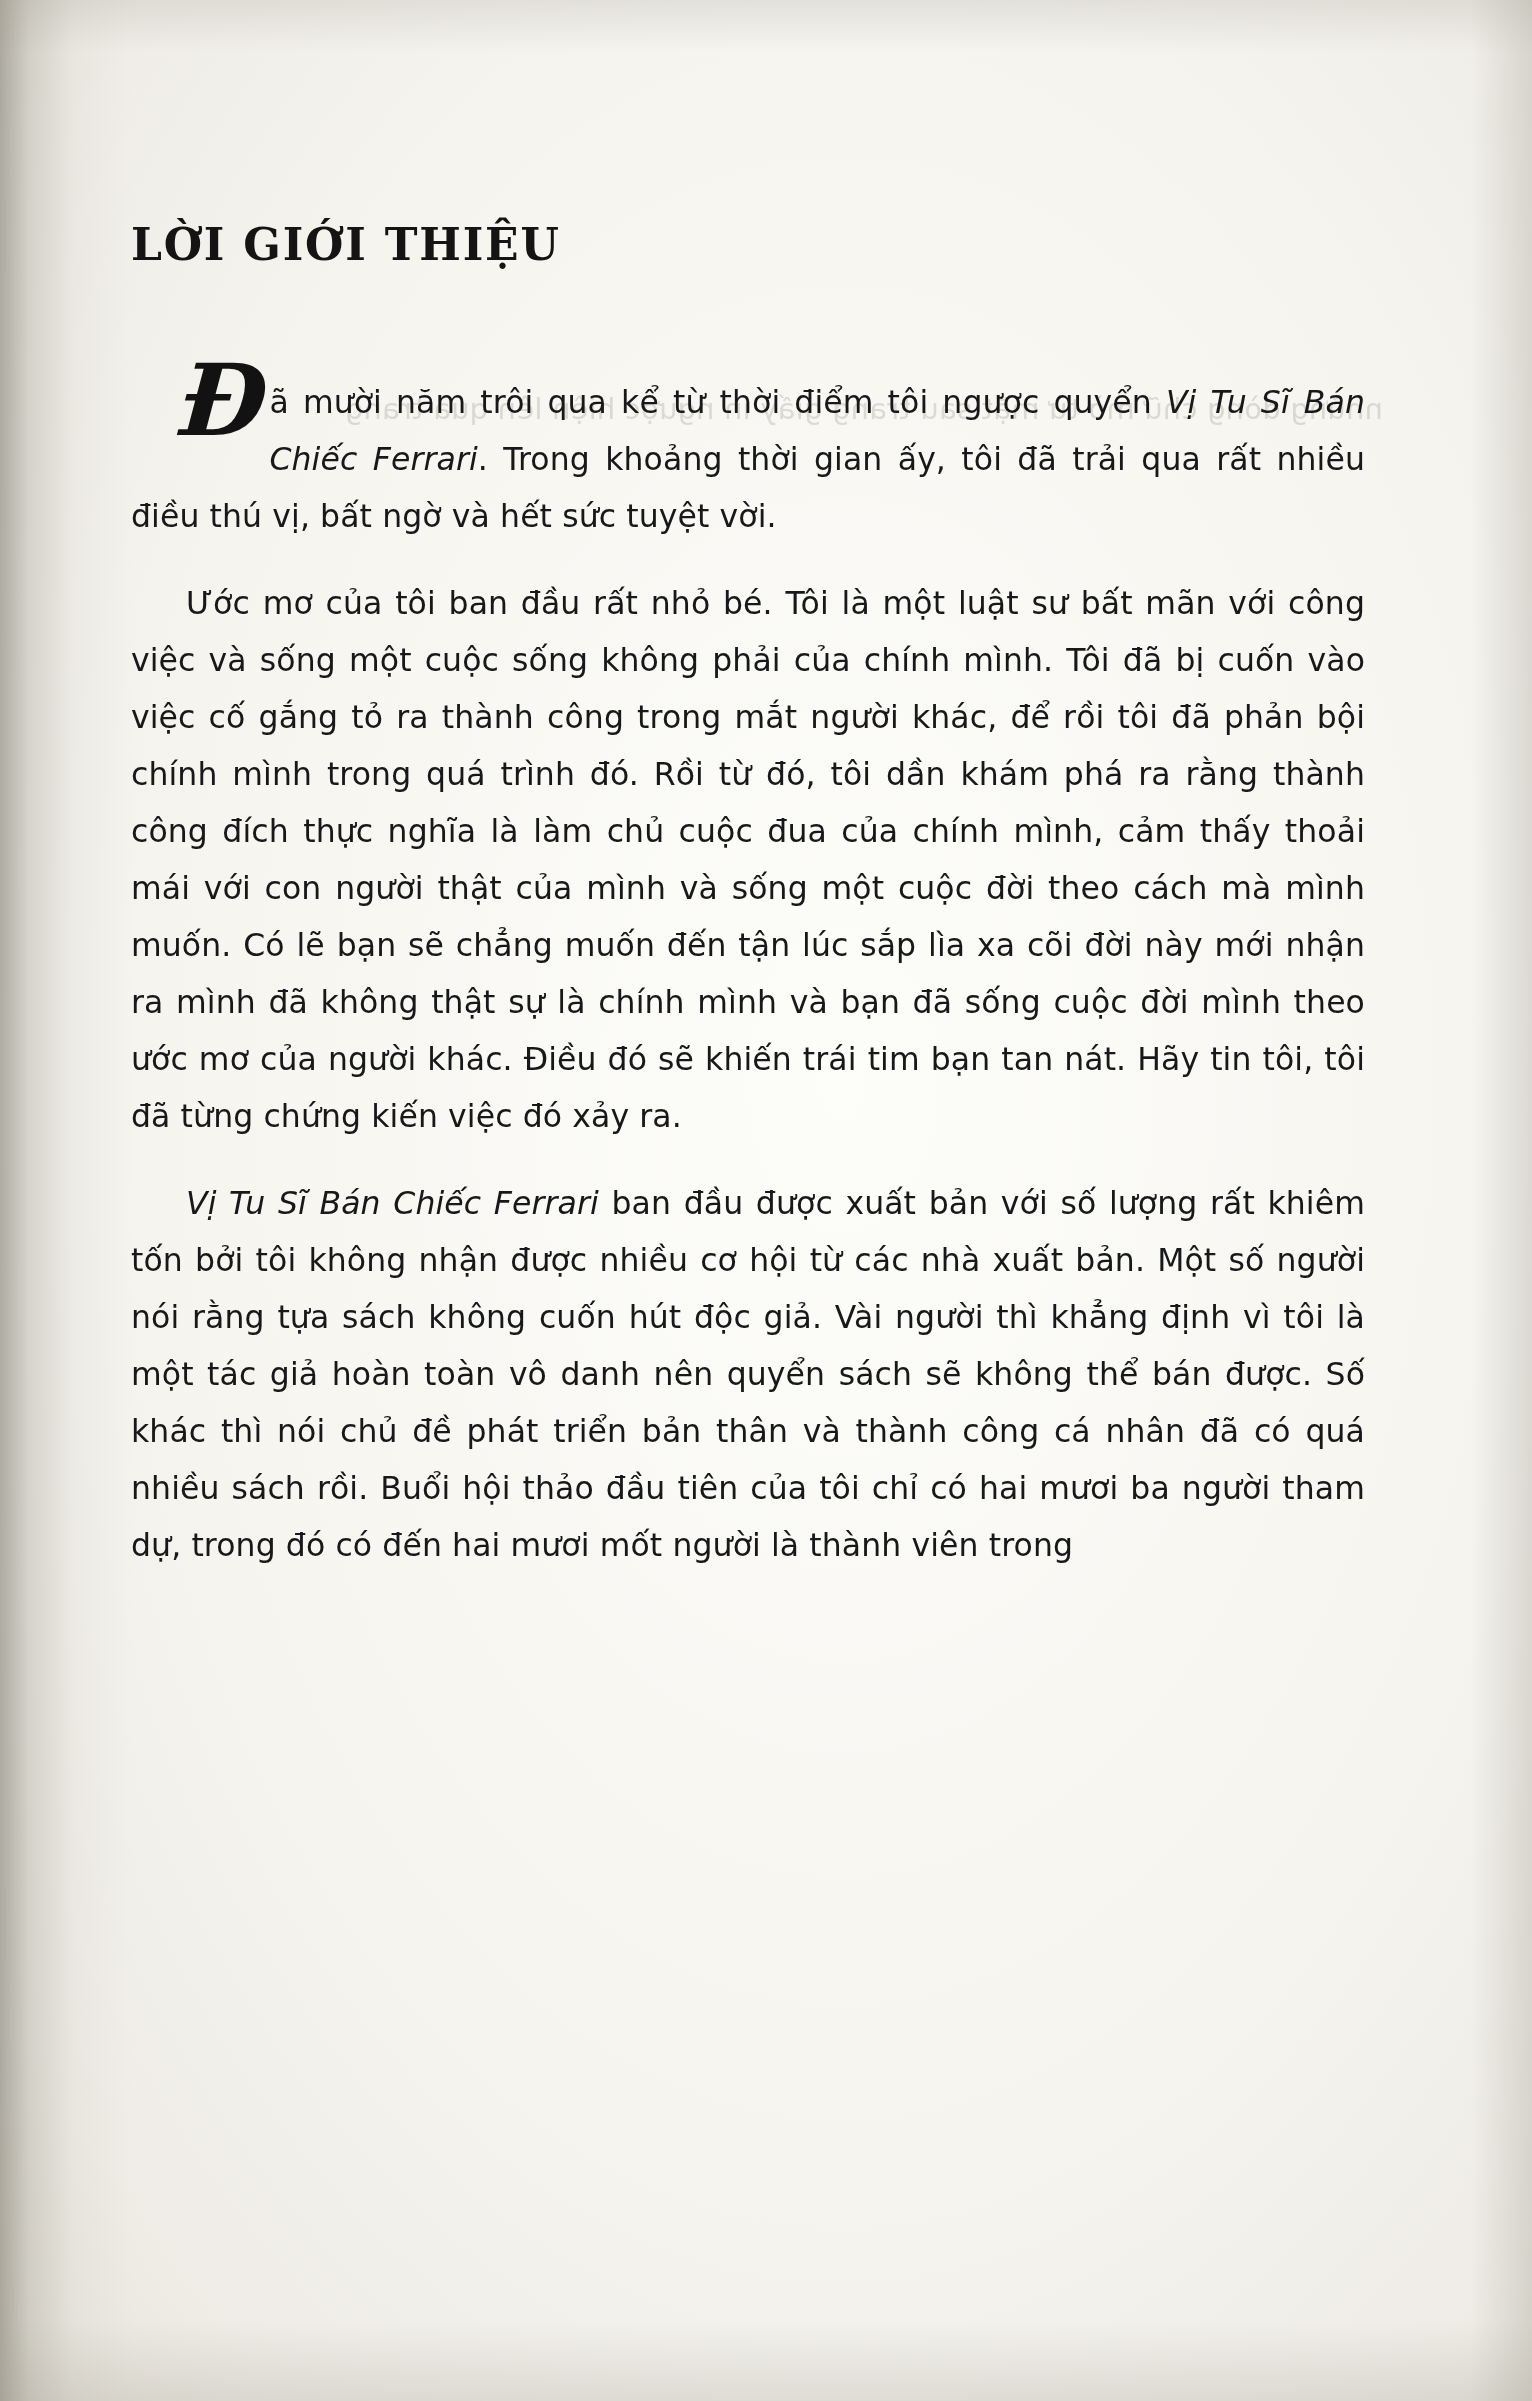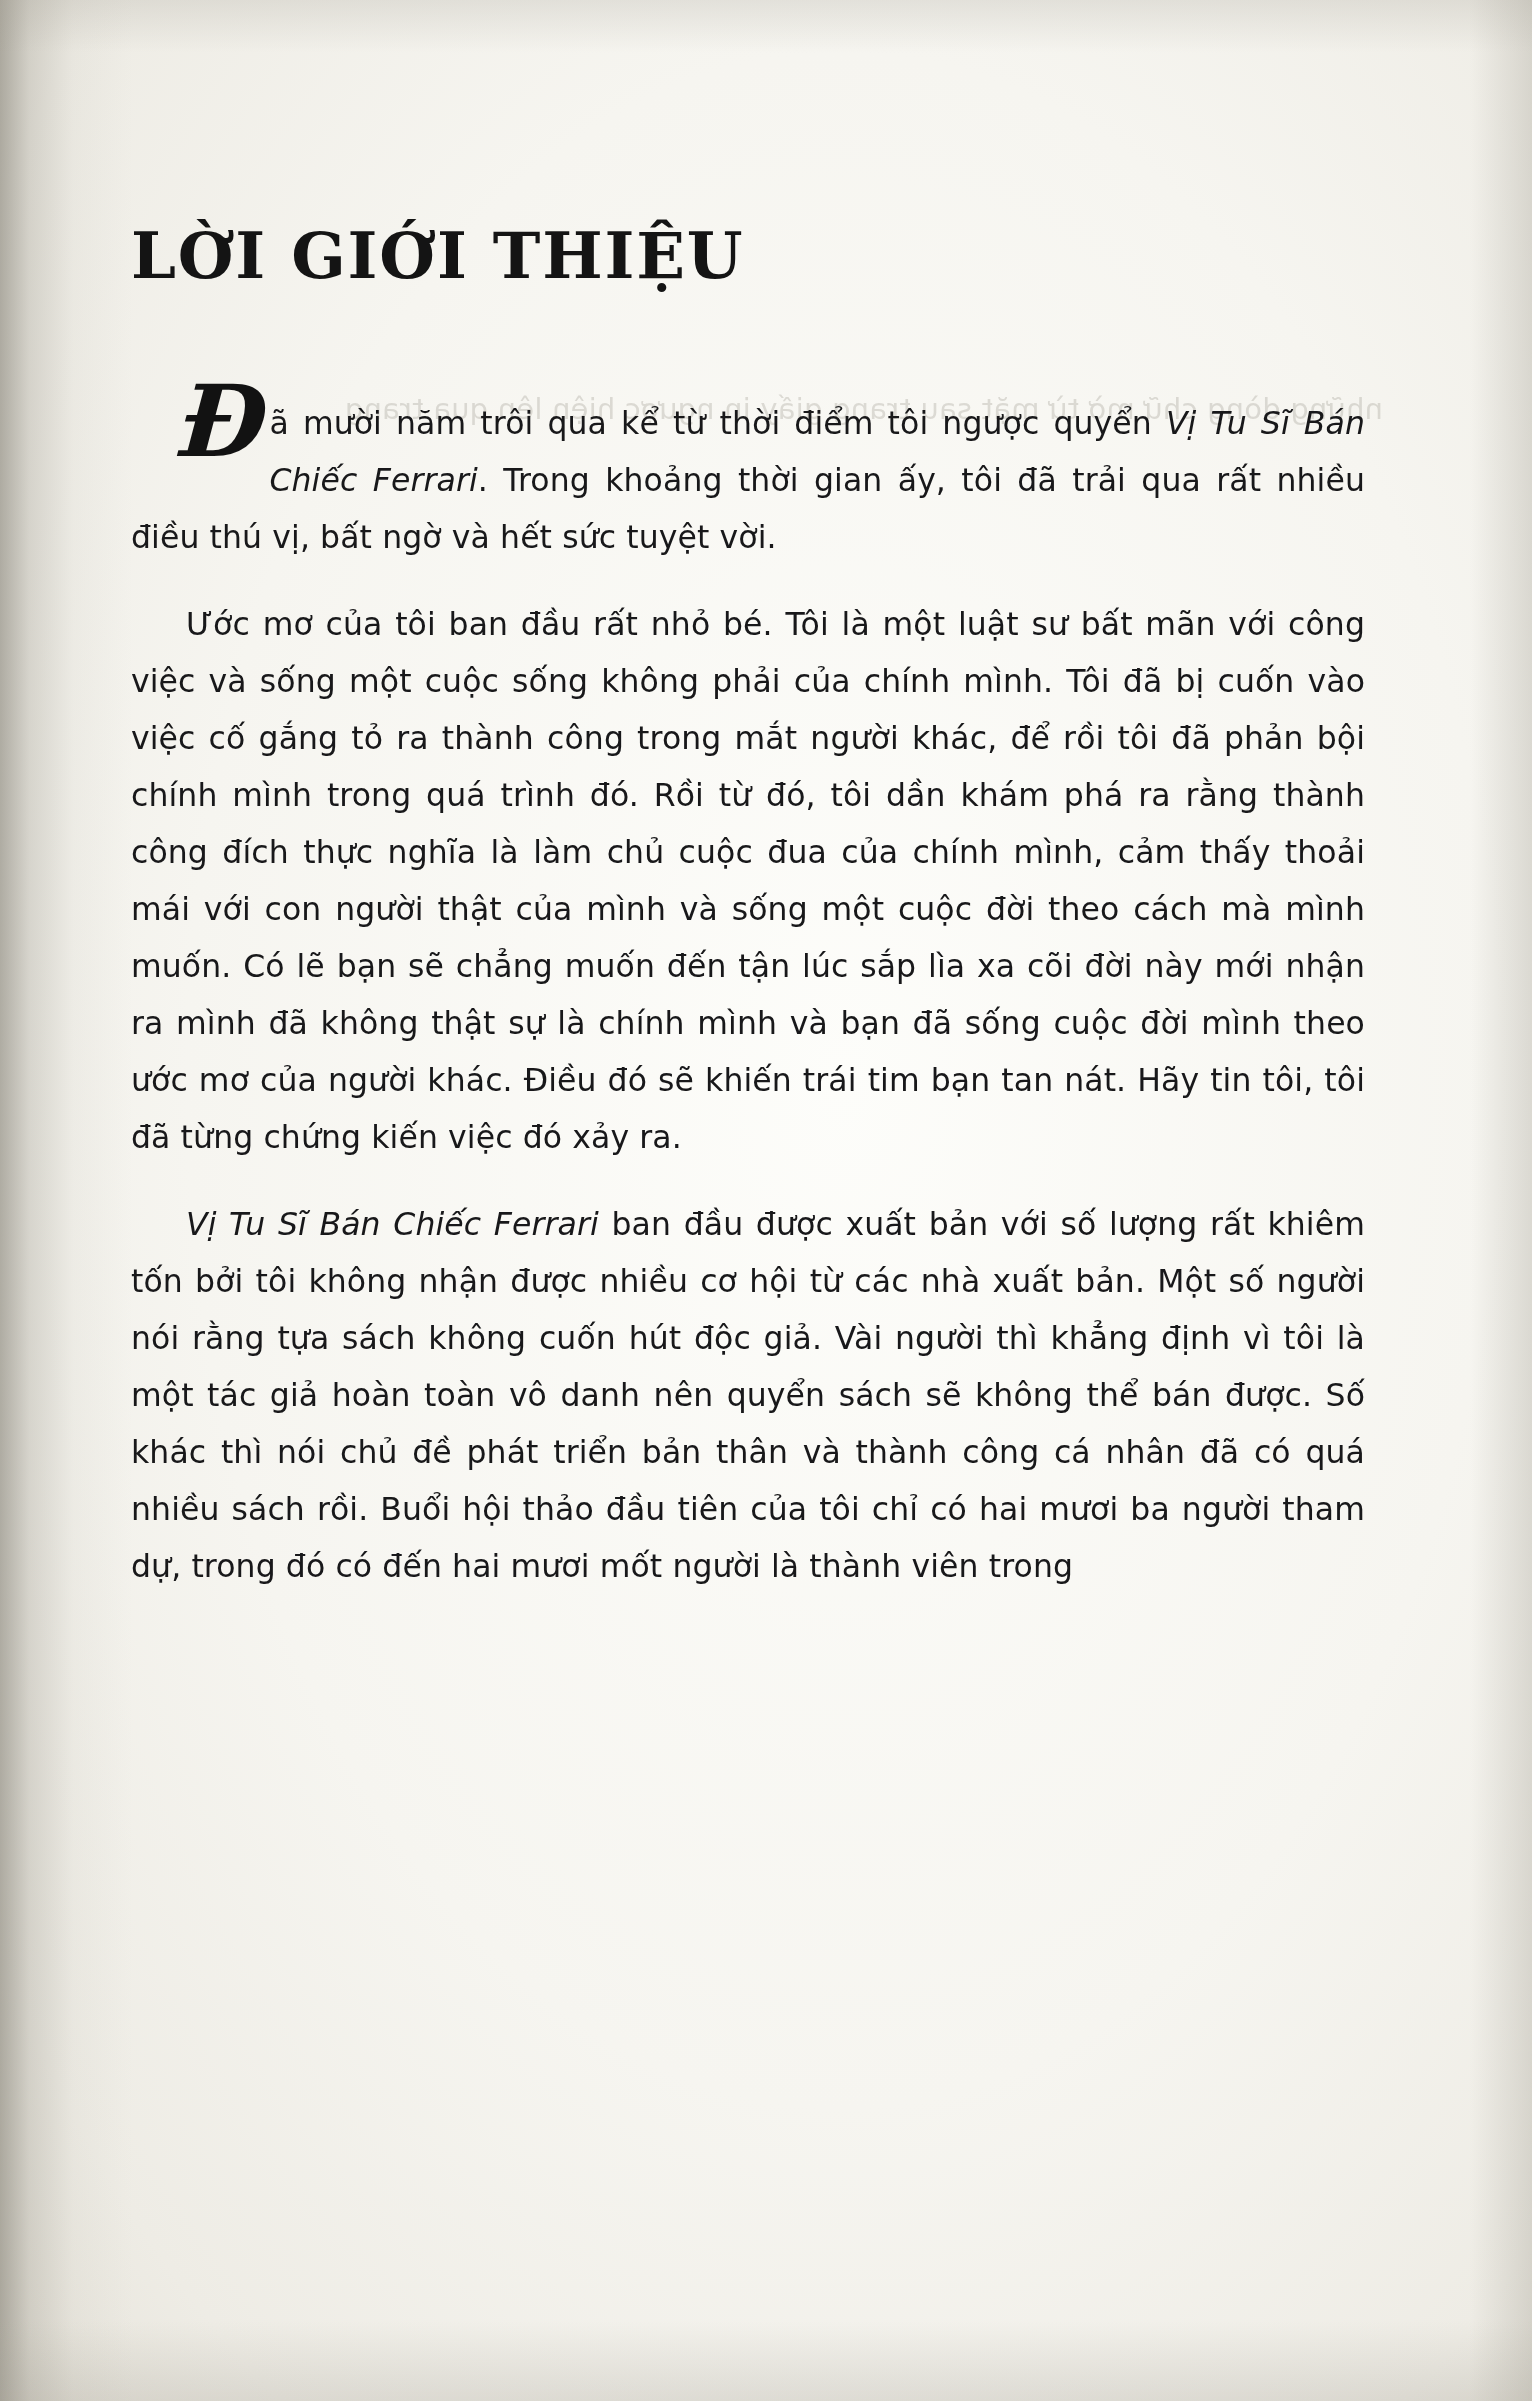--- a/index.html
+++ b/index.html
@@ -94,7 +94,7 @@
   .chapter-title {
     font-family: "DejaVu Serif", serif;
     font-weight: bold;
-    font-size: 64px;
+    font-size: 44px;
     line-height: 1.05;
     letter-spacing: 1.8px;
     color: #141414;

